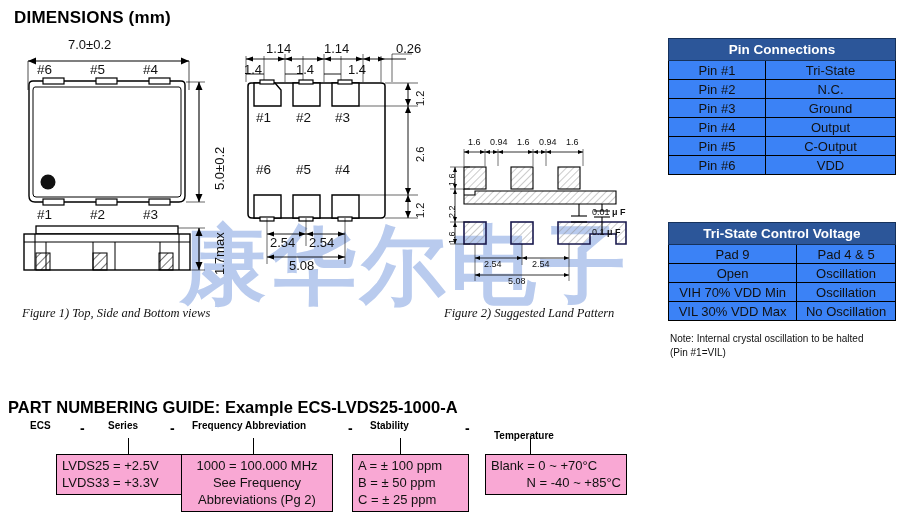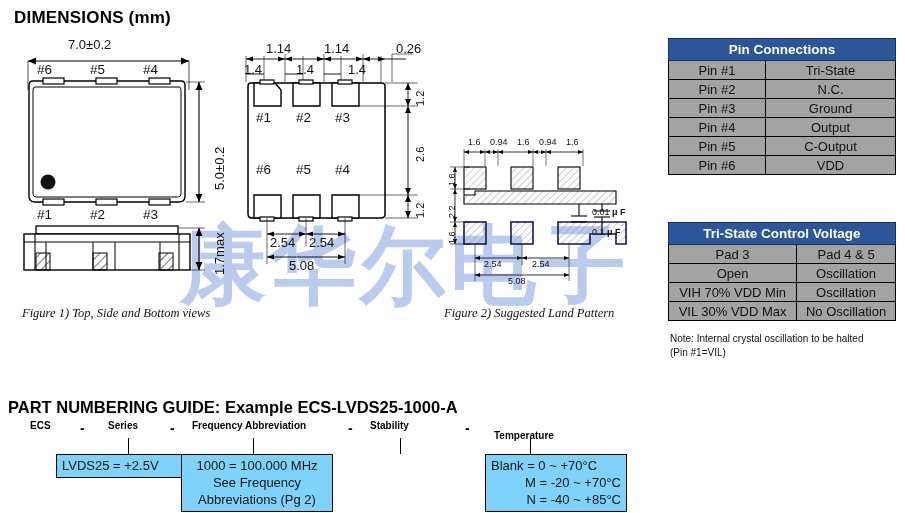--- a/index.html
+++ b/index.html
@@ -62,7 +62,7 @@
   .dtable {
     border-collapse: collapse;
     font-size: 13px;
-    background: #a3a3a3;
+    background: #3b82f6;
   }
   .dtable th {
     background: #2c5699;

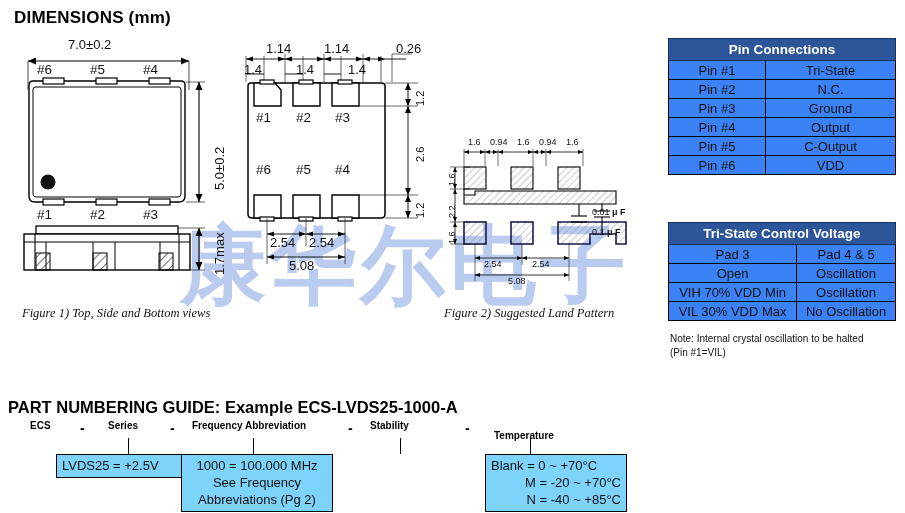--- a/index.html
+++ b/index.html
@@ -461,7 +461,7 @@
   </thead>
   <tbody>
     <tr>
-      <td>Pad 3</td>
+      <td>Pad 9</td>
       <td>Pad 4 &amp; 5</td>
     </tr>
     <tr>

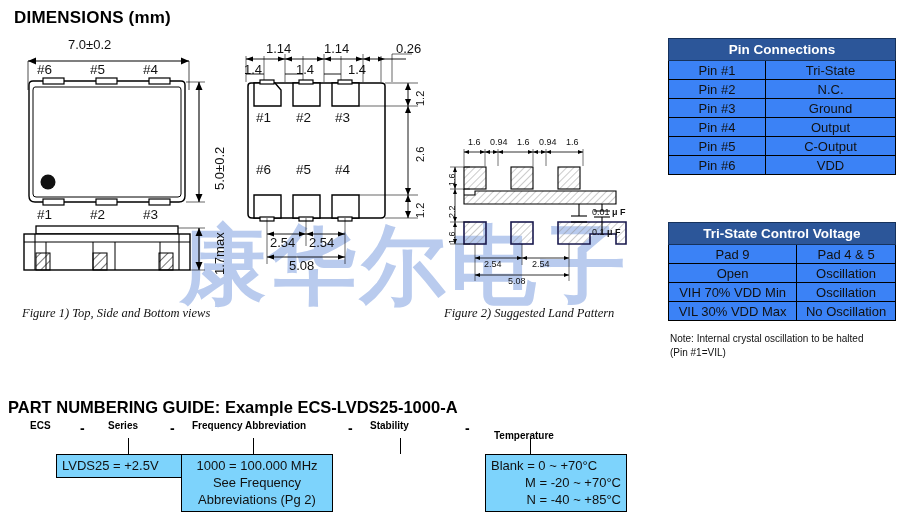--- a/index.html
+++ b/index.html
@@ -96,7 +96,7 @@
   .pn-dash { font-size: 14px; font-weight: bold; color: #000; }
   .pn-box {
     border: 1.4px solid #000;
-    background: #7dd3fc;
+    background: #f9a8d4;
     font-size: 13px;
     line-height: 1.32;
     padding: 2px 5px 3px 5px;

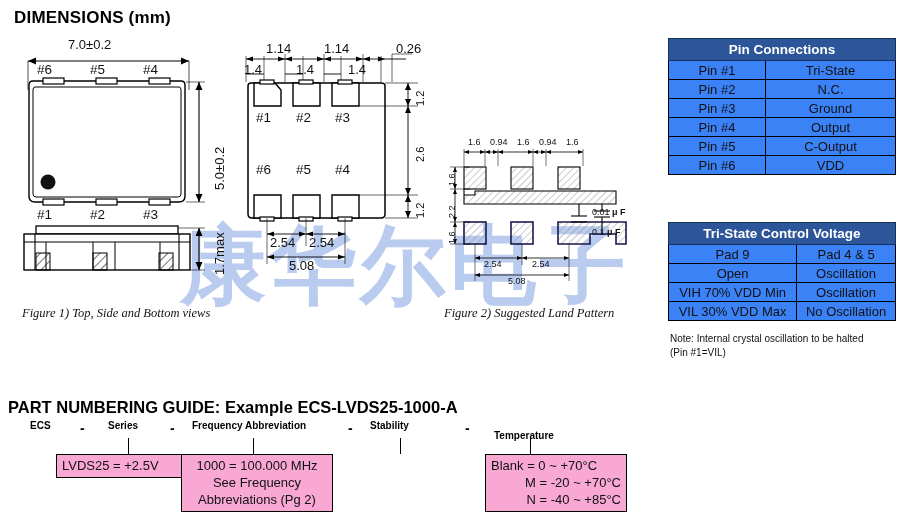--- a/index.html
+++ b/index.html
@@ -513,6 +513,11 @@
     <div class="c">Abbreviations (Pg 2)</div>
   </div>
 
+  <div class="abs pn-box" style="left:352px;top:36px;width:105px;">
+    <div>A = ± 100 ppm</div>
+    <div>B = ± 50 ppm</div>
+    <div>C = ± 25 ppm</div>
+  </div>
 
   <div class="abs pn-box" style="left:485px;top:36px;width:130px;">
     <div>Blank =    0 ~ +70°C</div>

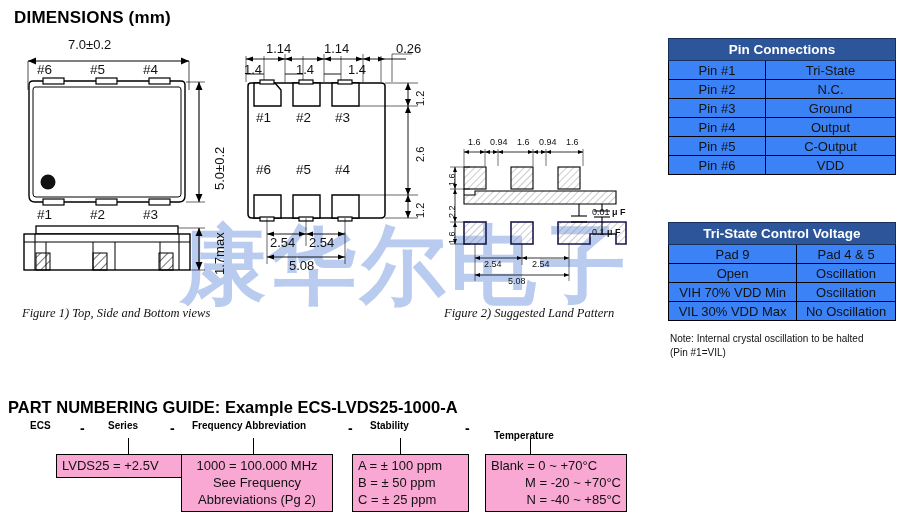--- a/index.html
+++ b/index.html
@@ -505,6 +505,7 @@
 
   <div class="abs pn-box" style="left:56px;top:36px;width:116px;">
     <div>LVDS25 = +2.5V</div>
+    <div>LVDS33 = +3.3V</div>
   </div>
 
   <div class="abs pn-box" style="left:181px;top:36px;width:140px;">

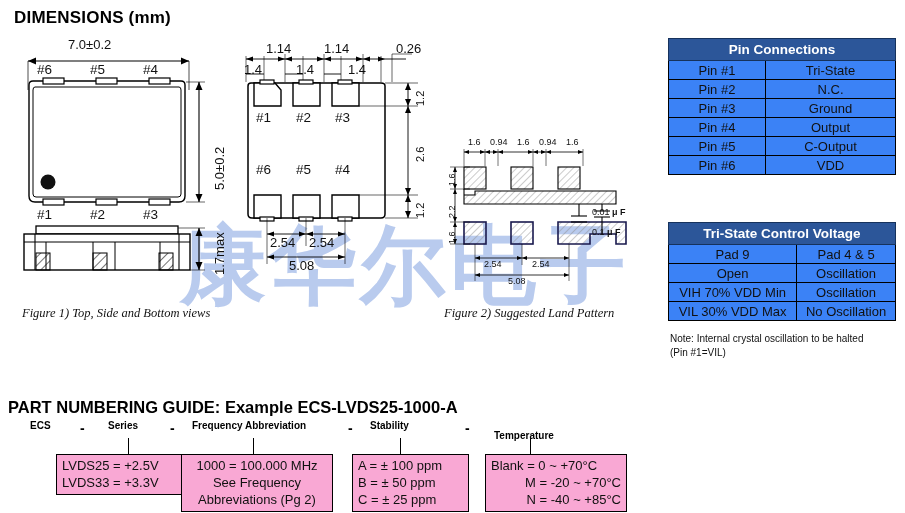--- a/index.html
+++ b/index.html
@@ -522,7 +522,6 @@
 
   <div class="abs pn-box" style="left:485px;top:36px;width:130px;">
     <div>Blank =    0 ~ +70°C</div>
-    <div class="r">M = -20 ~ +70°C</div>
     <div class="r">N = -40 ~ +85°C</div>
   </div>
 </div>

